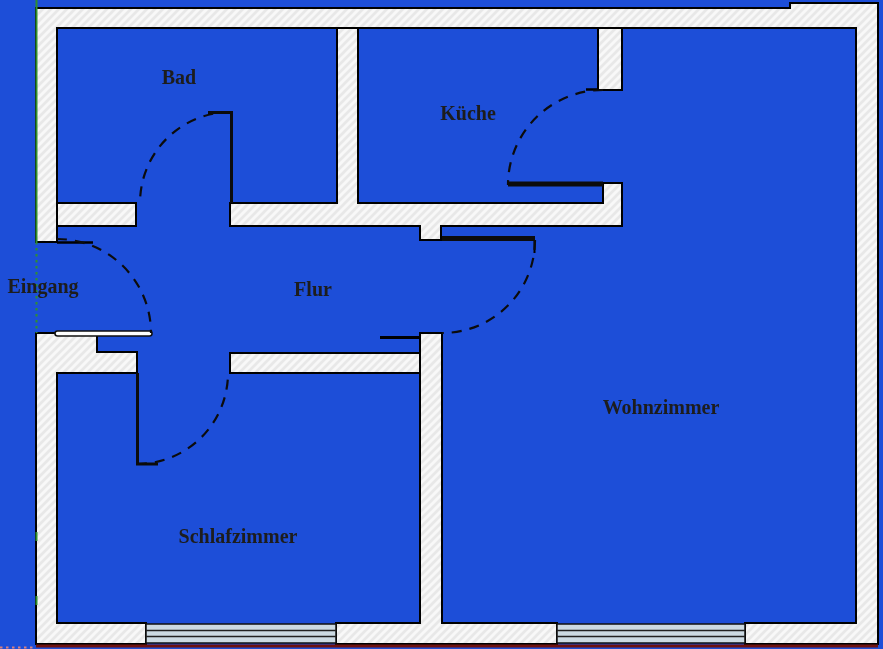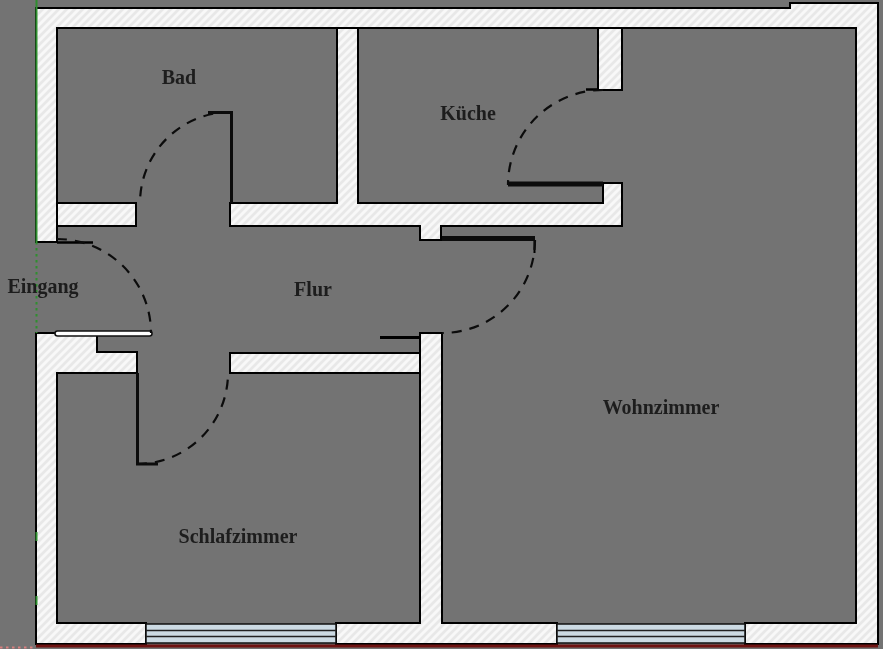--- a/index.html
+++ b/index.html
@@ -3,7 +3,7 @@
 <meta charset="utf-8">
 <style>
   html,body{margin:0;padding:0;background:#ffffff;}
-  .canvas{position:relative;width:883px;height:649px;background:#737373;overflow:hidden;}
+  .canvas{position:relative;width:883px;height:649px;background:#1d4ed8;overflow:hidden;}
   .canvas svg{position:absolute;left:0;top:0;display:block;}
   .wall{fill:url(#hatch);stroke:#000000;stroke-width:2;stroke-linejoin:miter;}
   .leaf{stroke:#0c0c0c;fill:none;}

